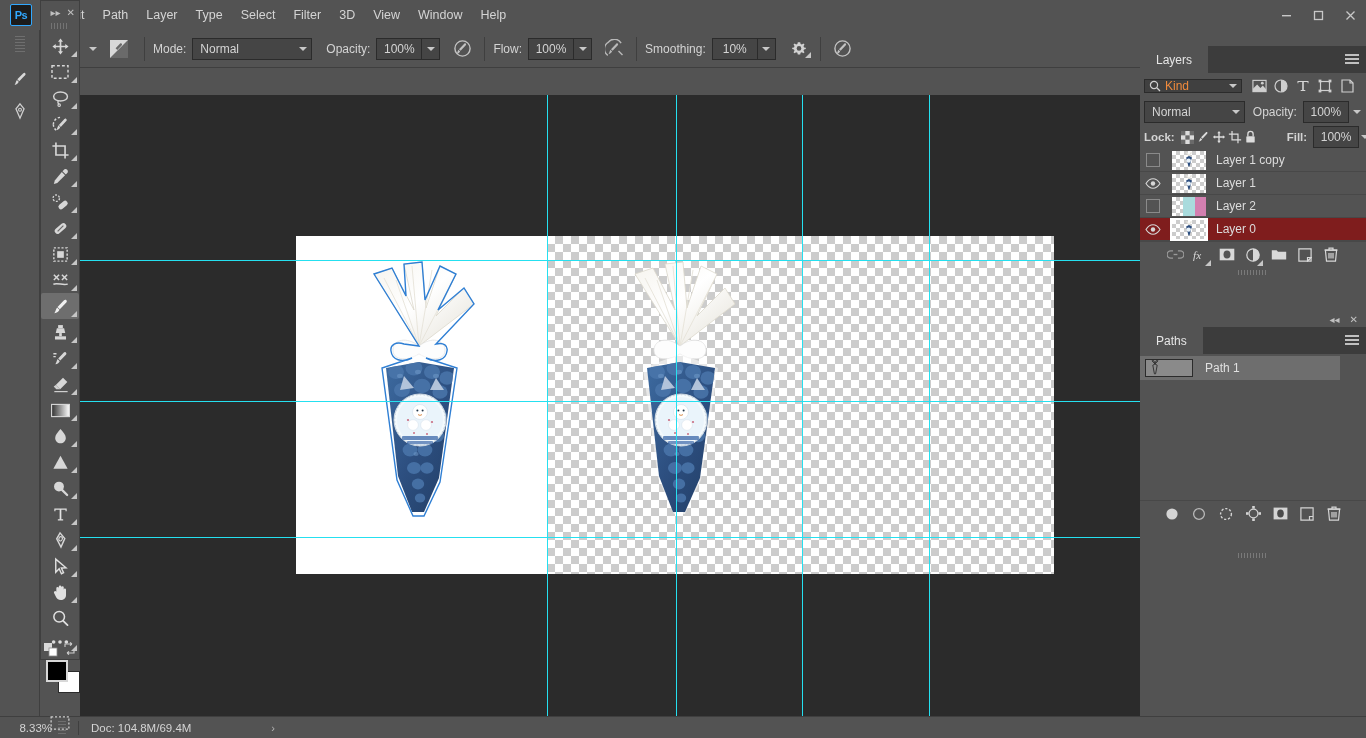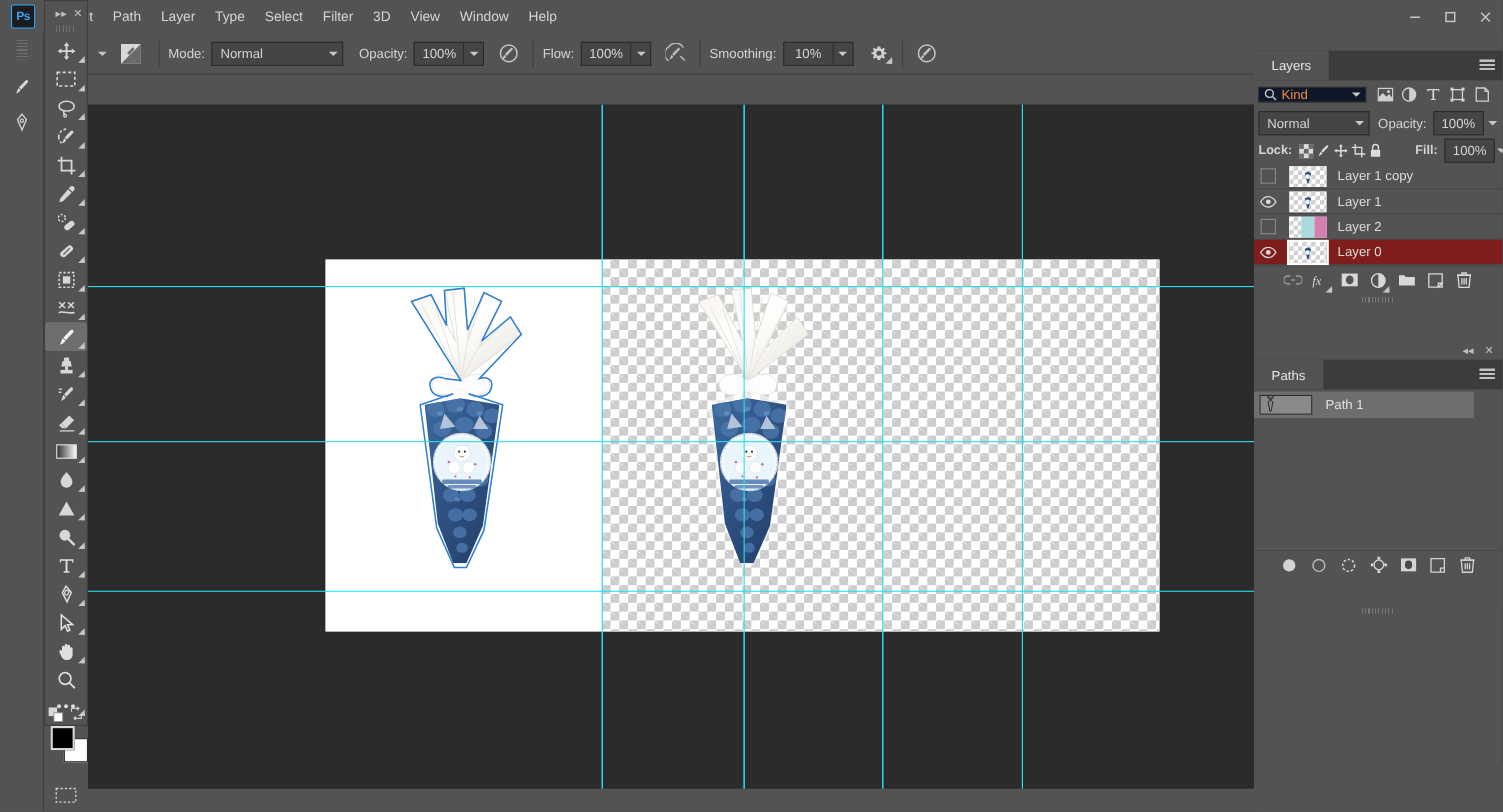--- a/index.html
+++ b/index.html
@@ -212,7 +212,7 @@
     padding:0 4px; background:#535353;
   }
   .kind-box{
-    width:98px; height:14px; background:#0f172a; border:1px solid #2b2b2b;
+    width:98px; height:14px; background:#404040; border:1px solid #2b2b2b;
     display:flex; align-items:center; padding:0 4px; gap:4px; margin-right:6px;
   }
   .kind-box .lbl{ font-size:12px; color:#f08a3c; }

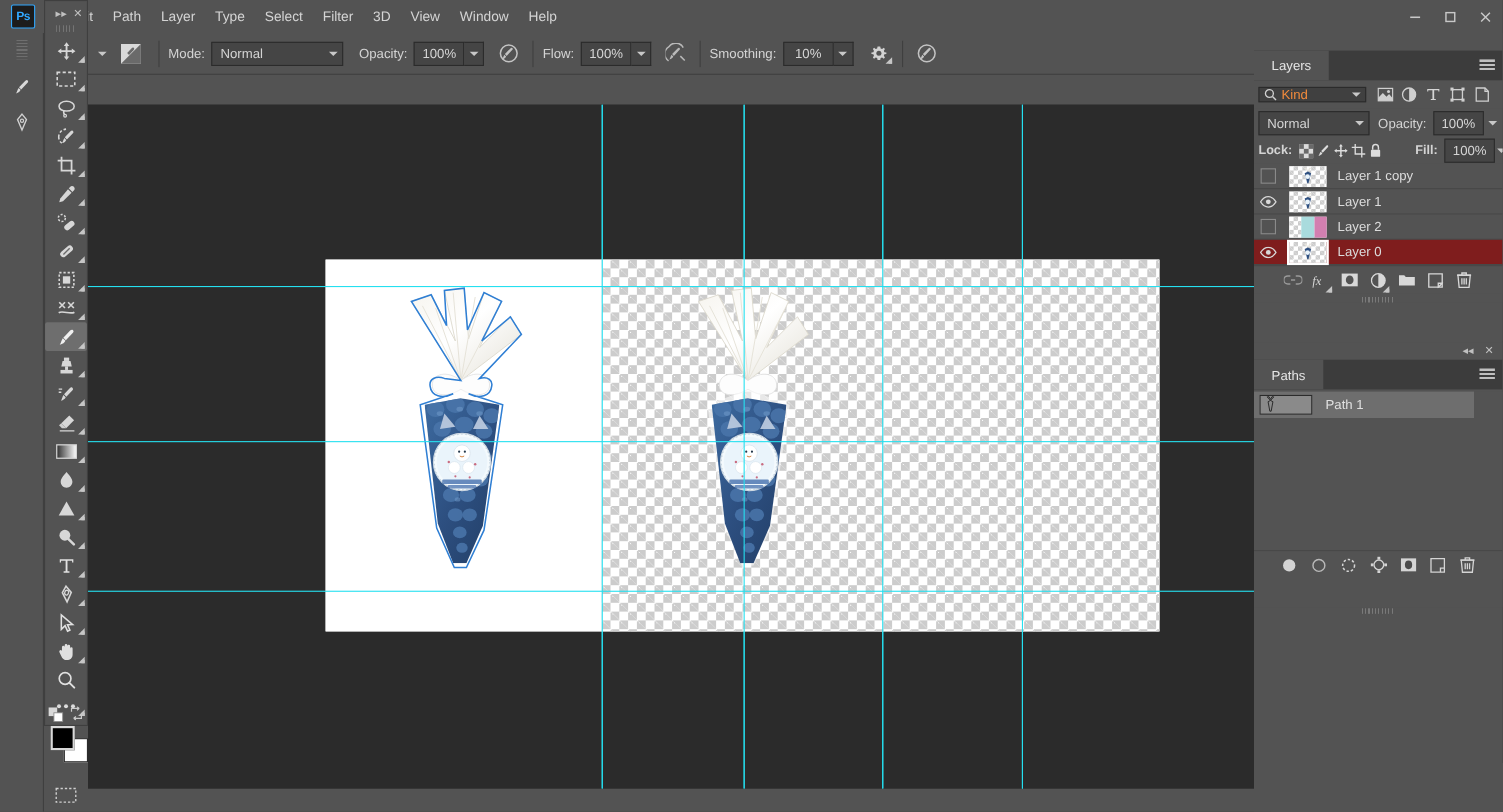--- a/index.html
+++ b/index.html
@@ -1155,6 +1155,13 @@
     </div>
   </div>
 
+  <div class="statusbar">
+    <div class="zoomfield">8.33%</div>
+    <div class="status-left-grip"></div>
+    <div class="status-sep"></div>
+    <div class="docinfo">Doc: 104.8M/69.4M</div>
+    <div class="status-arrow">›</div>
+  </div>
 
 </div>
 

